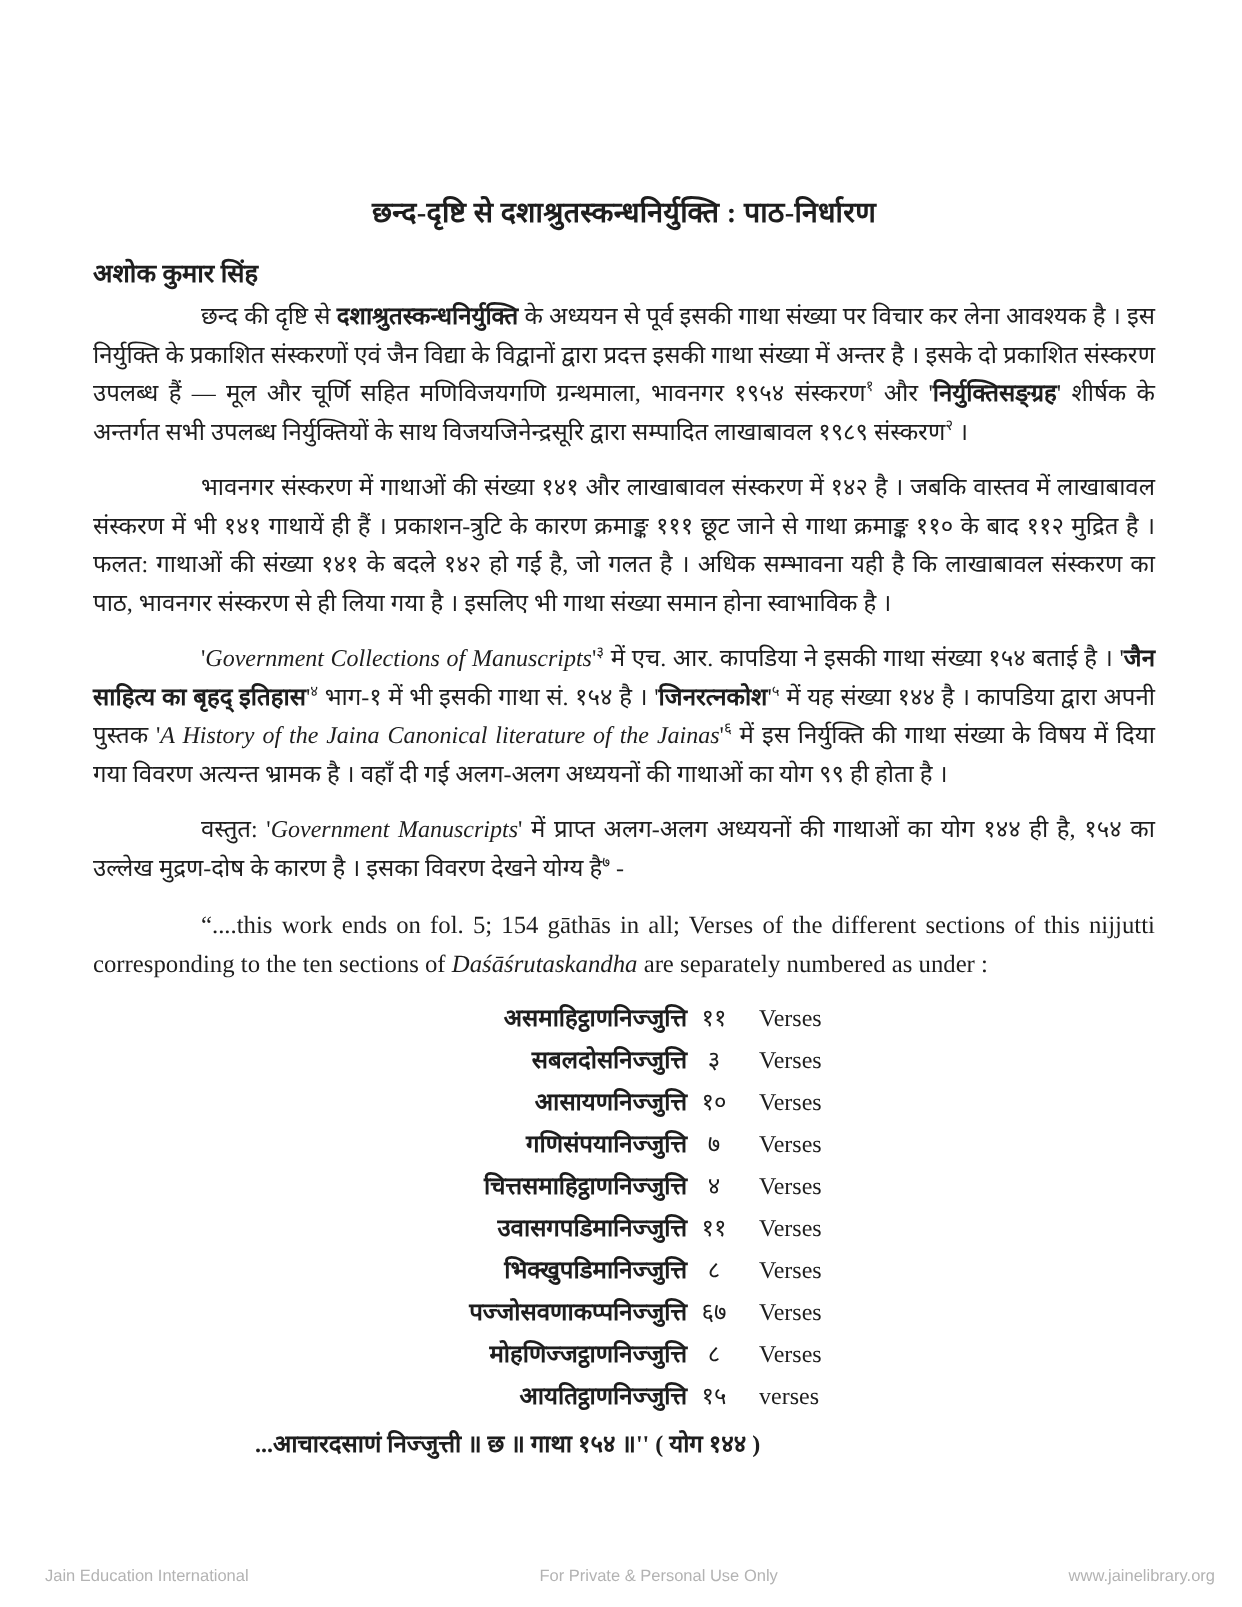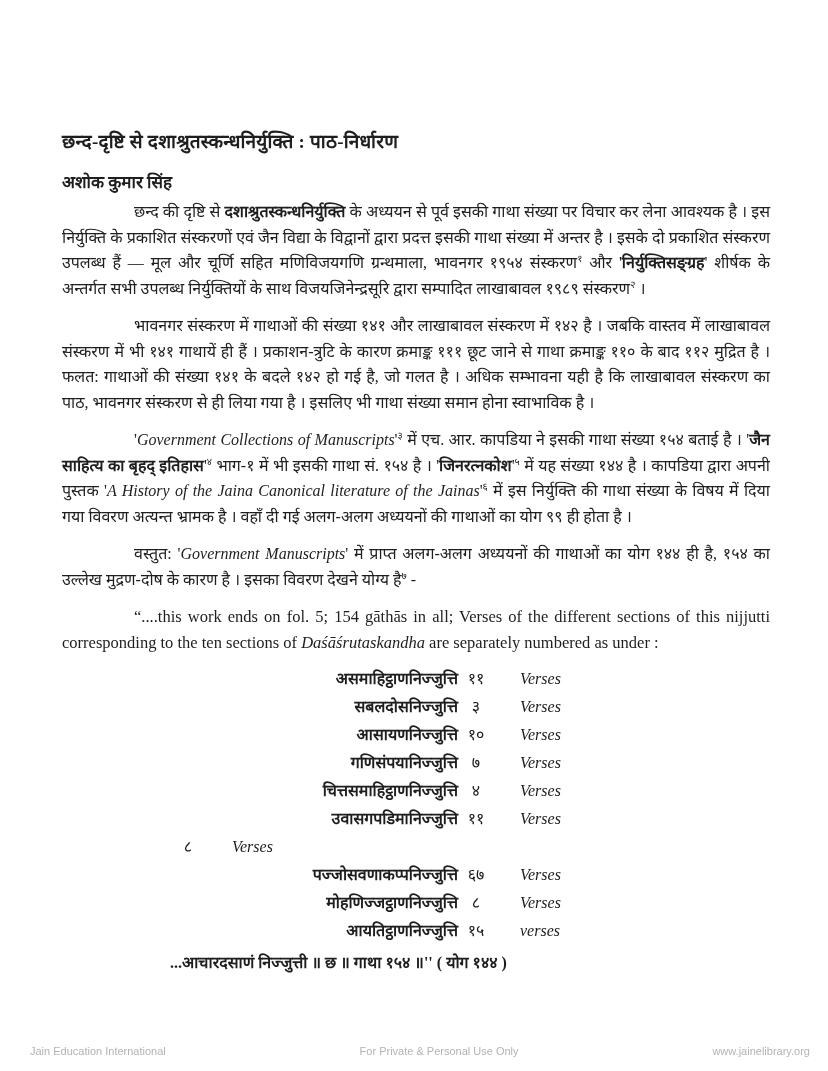--- a/index.html
+++ b/index.html
@@ -25,6 +25,7 @@
   .title {
     font-size: 19px;
     font-weight: bold;
+    text-align: center;
     margin: 0 0 16px 0;
     letter-spacing: 0.2px;
   }

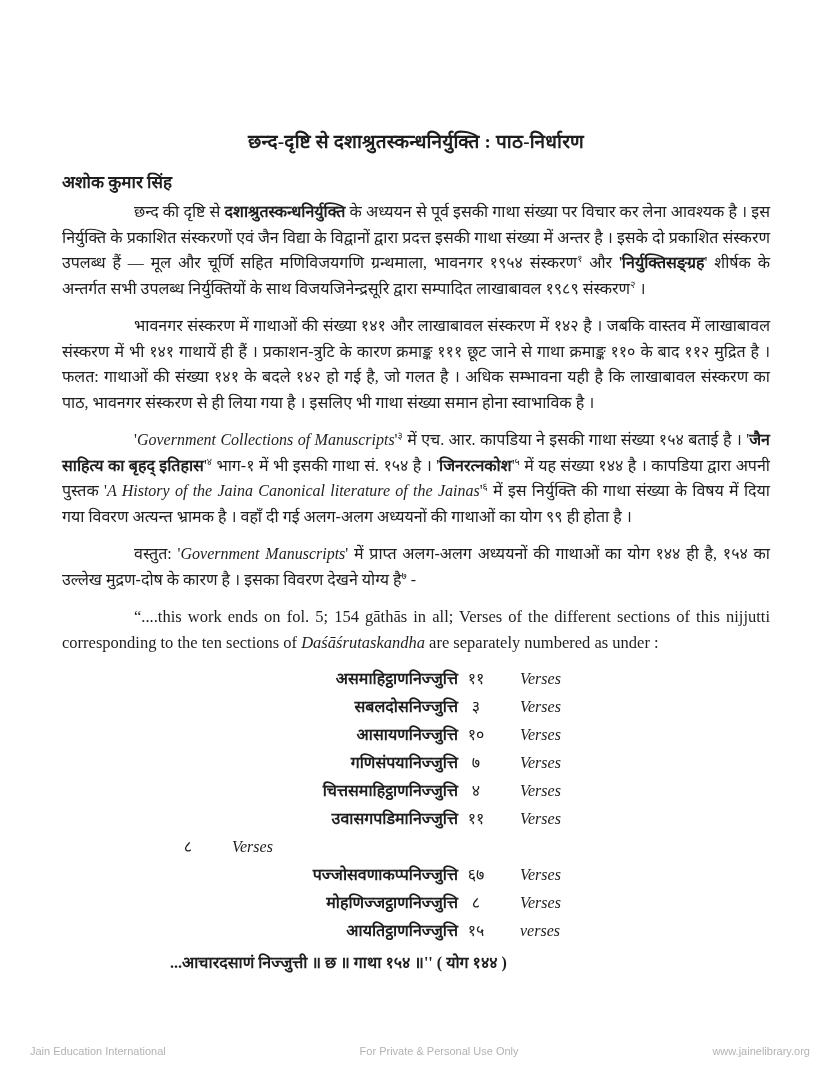--- a/index.html
+++ b/index.html
@@ -68,8 +68,7 @@
     text-align: center;
   }
   .vunit {
-    margin-left: 26px;
-    font-style: italic;
+    margin-left: 12px;
   }
   .closing-line {
     margin: 4px 0 0 108px;

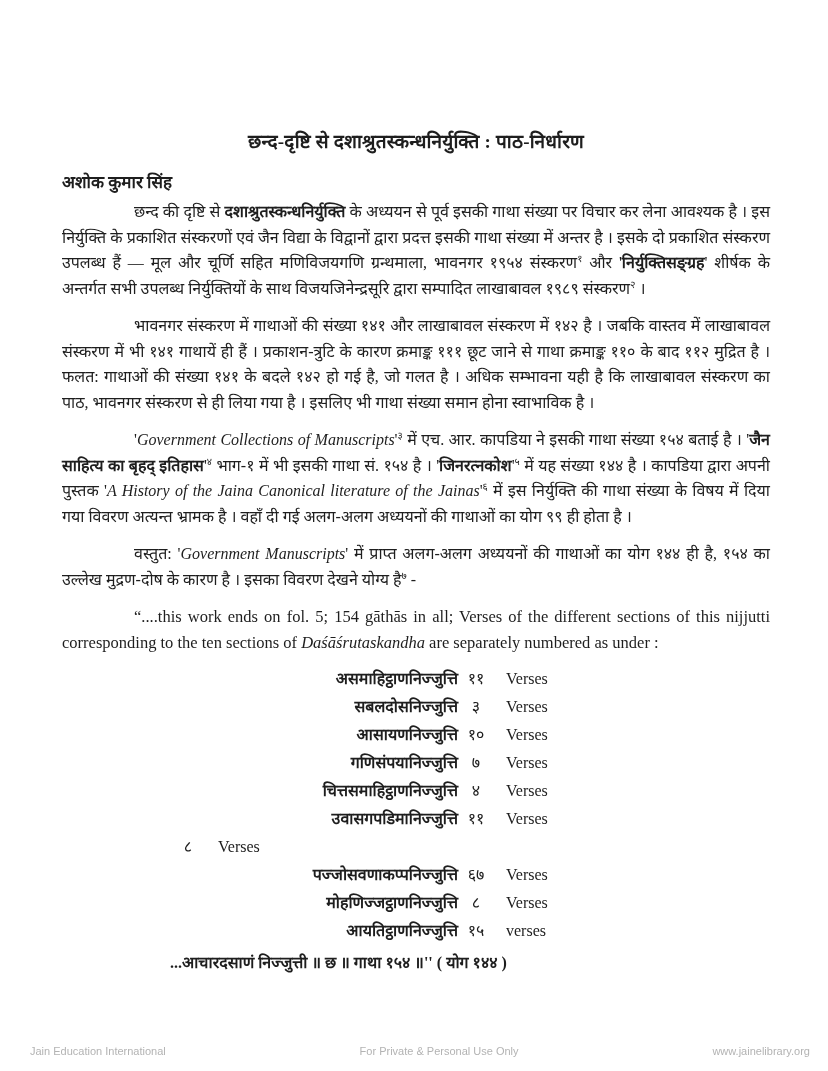--- a/index.html
+++ b/index.html
@@ -136,6 +136,7 @@
           <span class="vunit">Verses</span>
         </div>
         <div class="verse-row">
+          <span class="vname">भिक्खुपडिमानिज्जुत्ति</span>
           <span class="vcount">८</span>
           <span class="vunit">Verses</span>
         </div>

